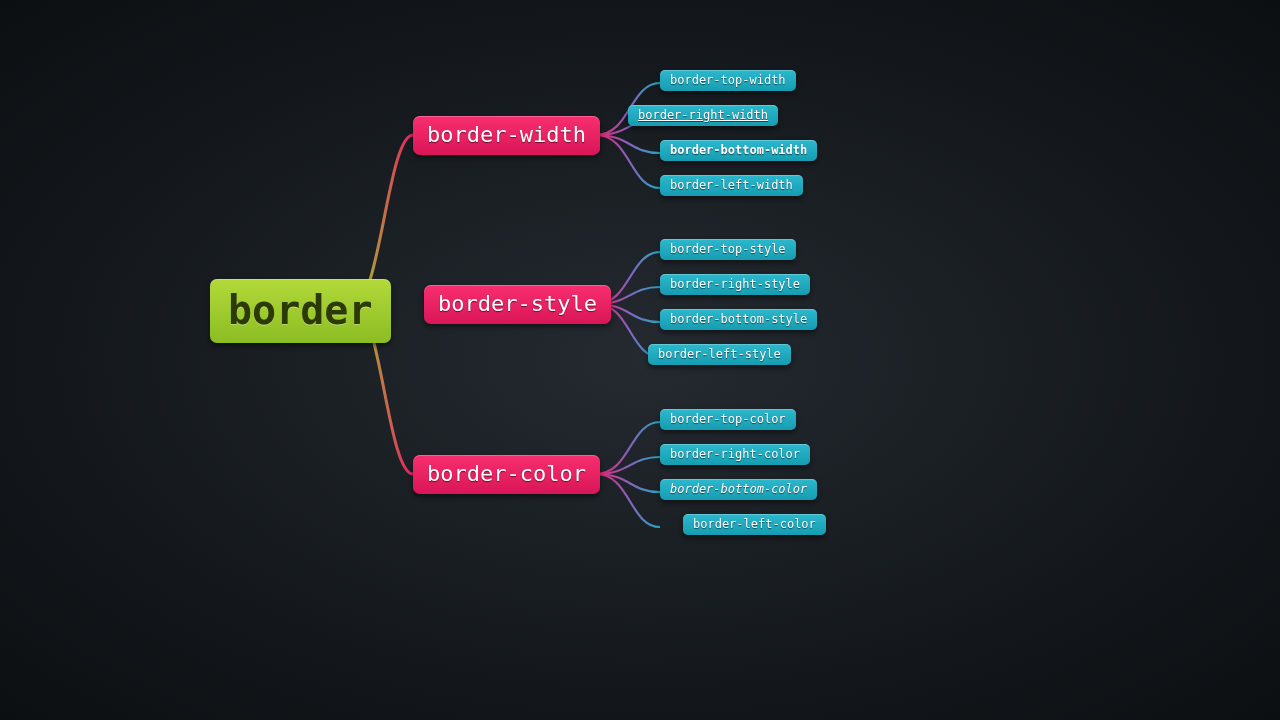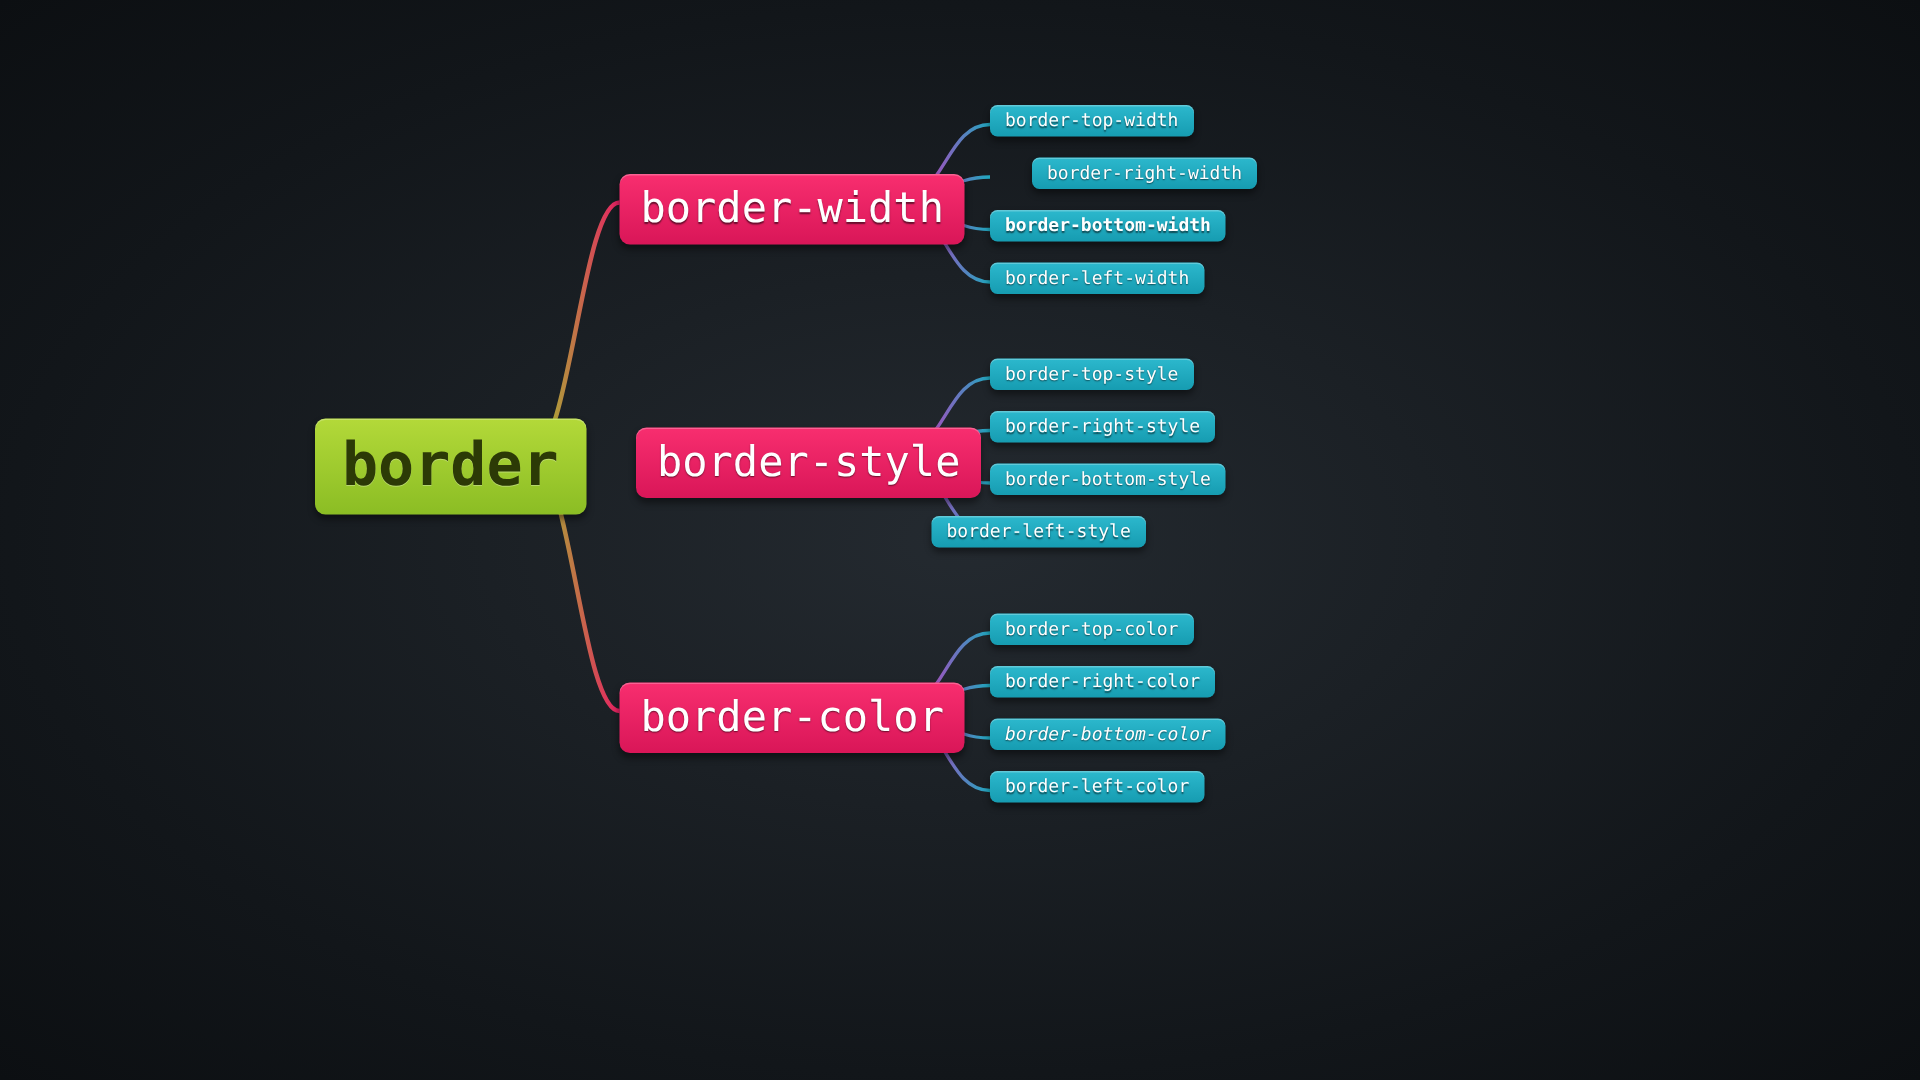--- a/index.html
+++ b/index.html
@@ -85,7 +85,7 @@
 <div class="node mid" style="left:413px; top:455px;">border-color</div>
 
 <div class="node leaf" style="left:660px; top:70px;">border-top-width</div>
-<div class="node leaf" style="left:688px; top:105px;">border-right-width</div>
+<div class="node leaf" style="left:628px; top:105px;text-decoration:underline;">border-right-width</div>
 <div class="node leaf" style="left:660px; top:140px;font-weight:bold;">border-bottom-width</div>
 <div class="node leaf" style="left:660px; top:175px;">border-left-width</div>
 

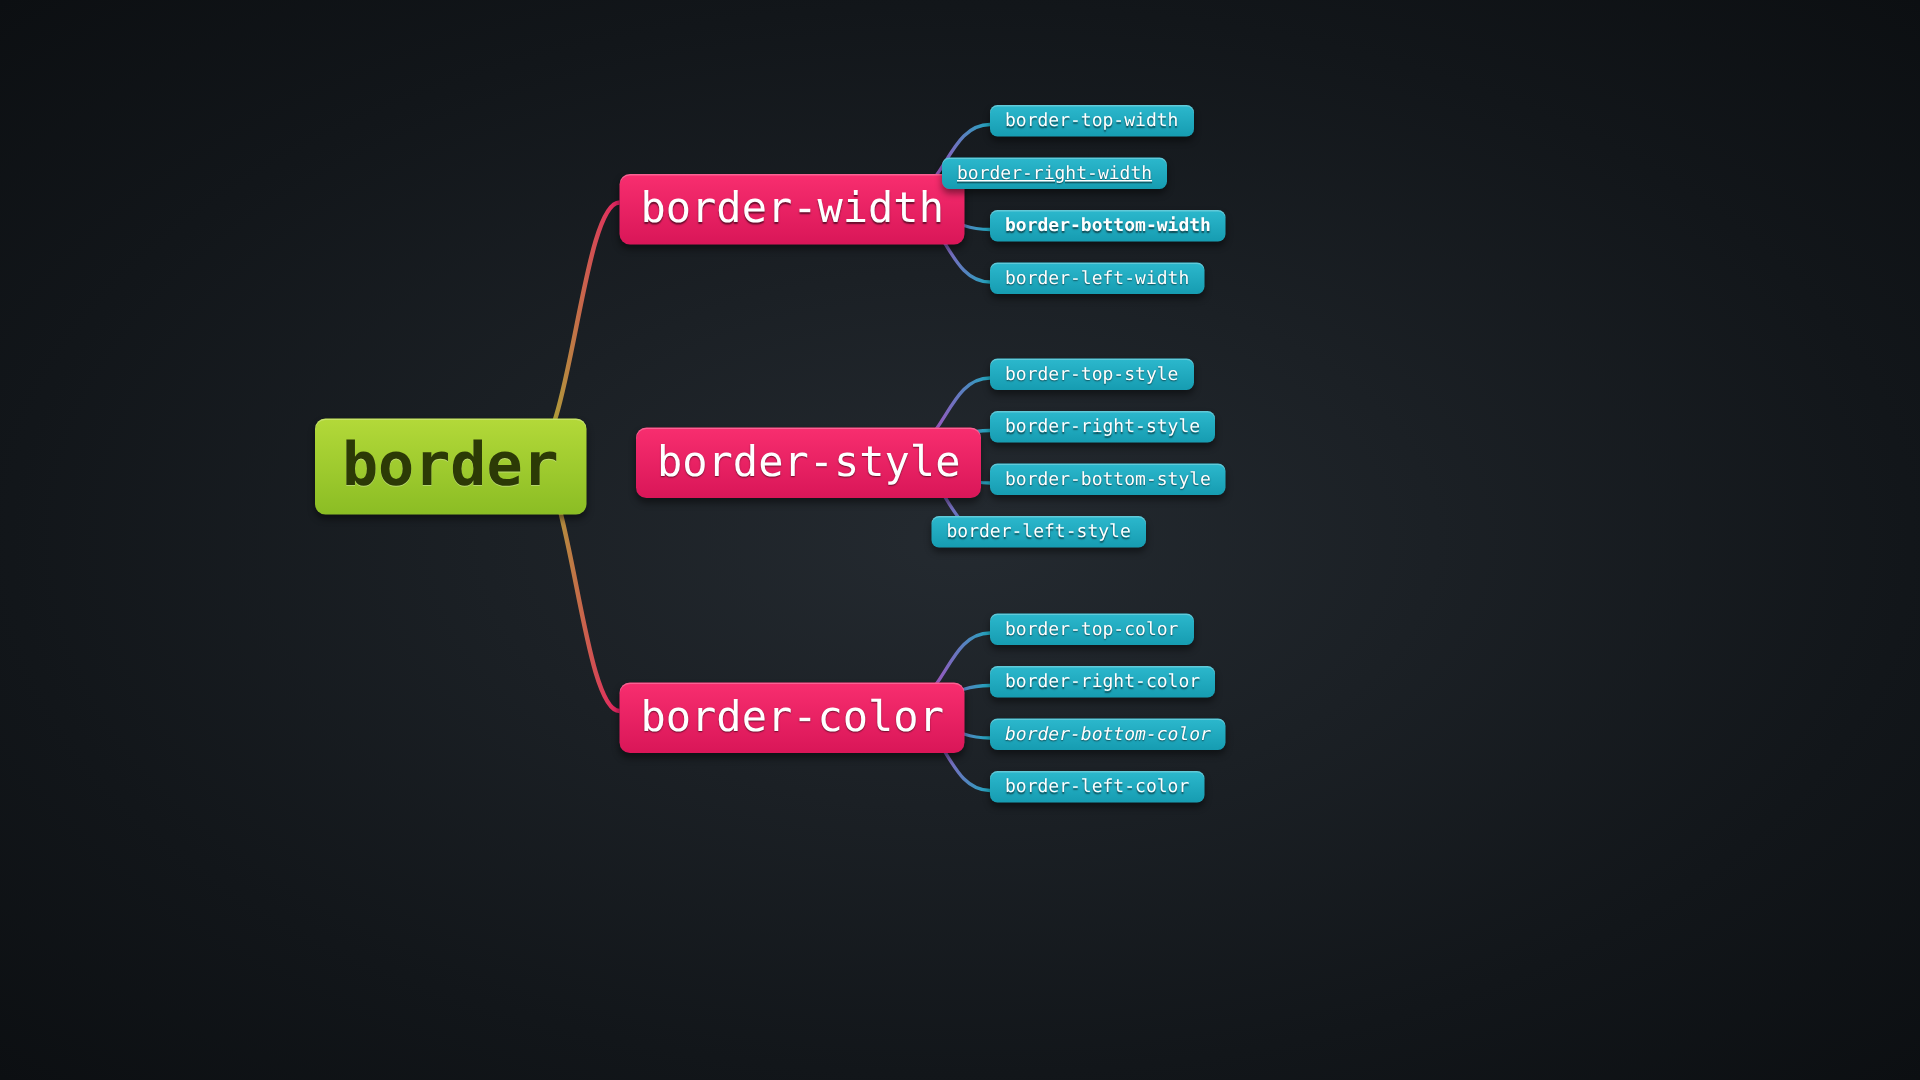--- a/index.html
+++ b/index.html
@@ -31,7 +31,7 @@
   }
   .mid {
     background: linear-gradient(to bottom, #f82e6f 0%, #d91658 100%);
-    font-size: 28px;
+    font-size: 22px;
     padding: 6px 14px 8px 14px;
   }
   .leaf {

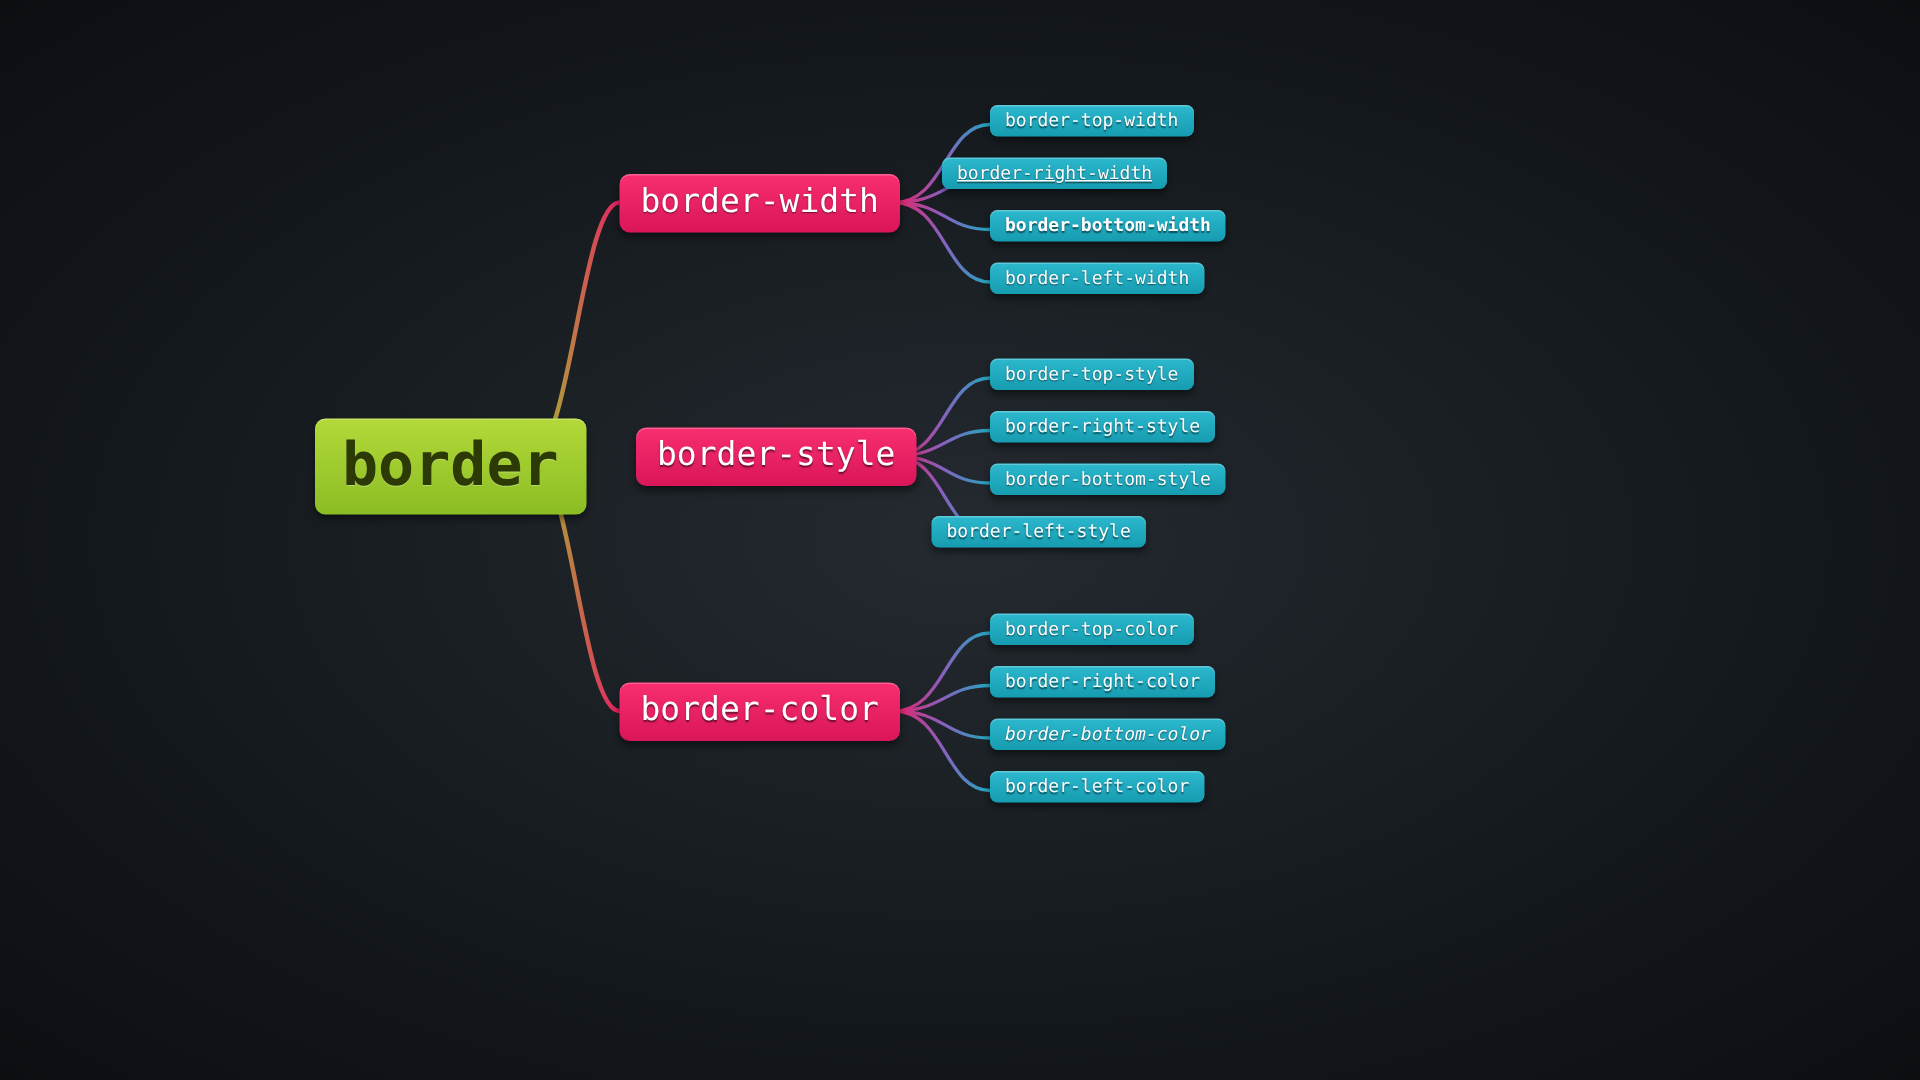--- a/index.html
+++ b/index.html
@@ -92,7 +92,7 @@
 <div class="node leaf" style="left:660px; top:239px;">border-top-style</div>
 <div class="node leaf" style="left:660px; top:274px;">border-right-style</div>
 <div class="node leaf" style="left:660px; top:309px;">border-bottom-style</div>
-<div class="node leaf" style="left:621px; top:344px;">border-left-style</div>
+<div class="node leaf" style="left:648px; top:344px;">border-left-style</div>
 
 <div class="node leaf" style="left:660px; top:409px;">border-top-color</div>
 <div class="node leaf" style="left:660px; top:444px;">border-right-color</div>

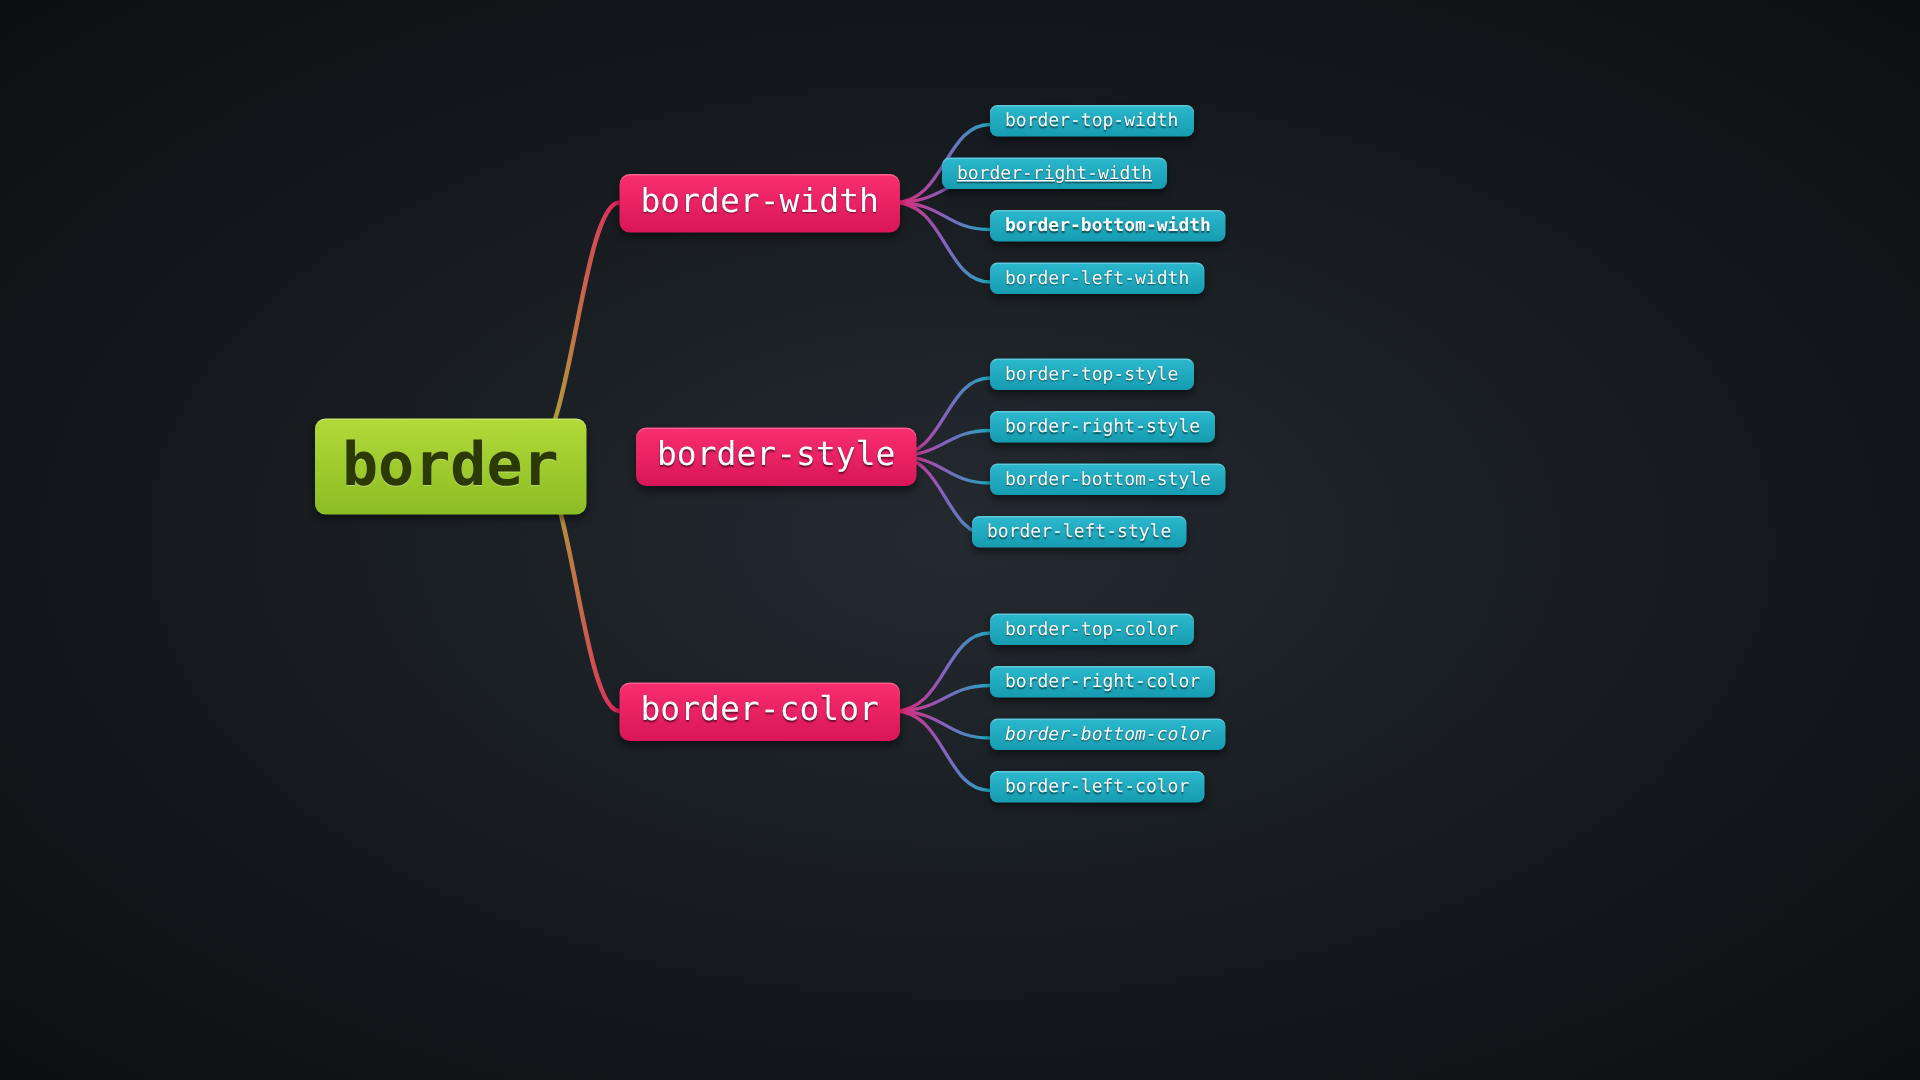--- a/index.html
+++ b/index.html
@@ -97,6 +97,6 @@
 <div class="node leaf" style="left:660px; top:409px;">border-top-color</div>
 <div class="node leaf" style="left:660px; top:444px;">border-right-color</div>
 <div class="node leaf" style="left:660px; top:479px;font-style:italic;">border-bottom-color</div>
-<div class="node leaf" style="left:660px; top:514px;">border-left-color</div>
+<div class="node leaf" style="left:683px; top:514px;">border-left-color</div>
 
 </body></html>

